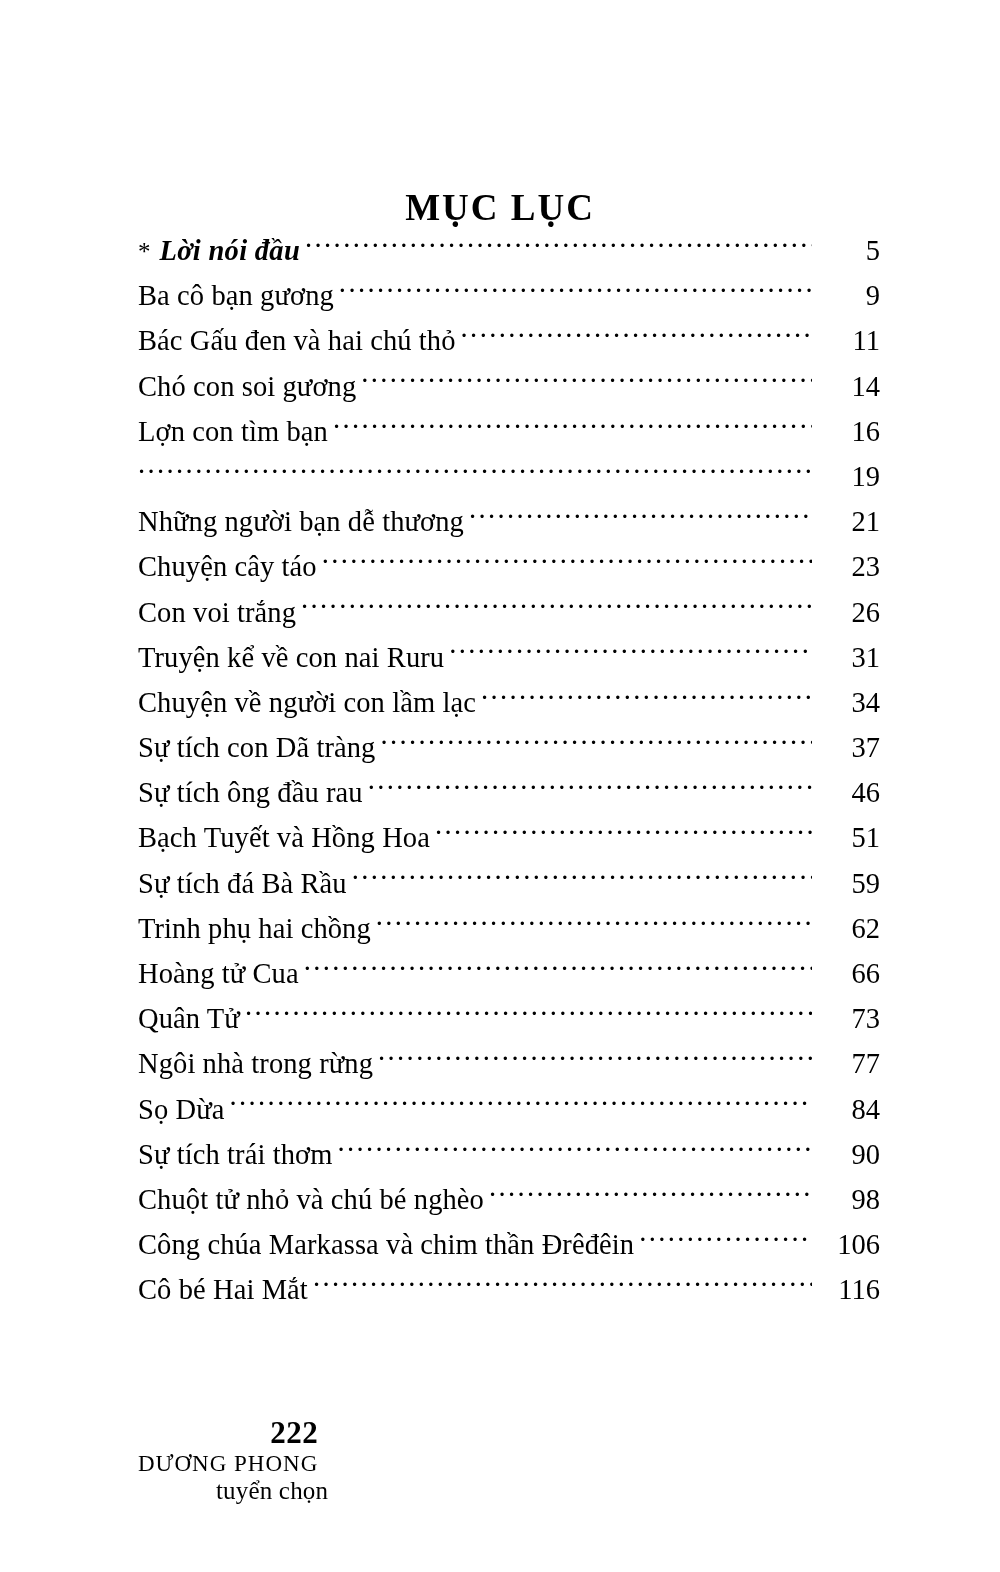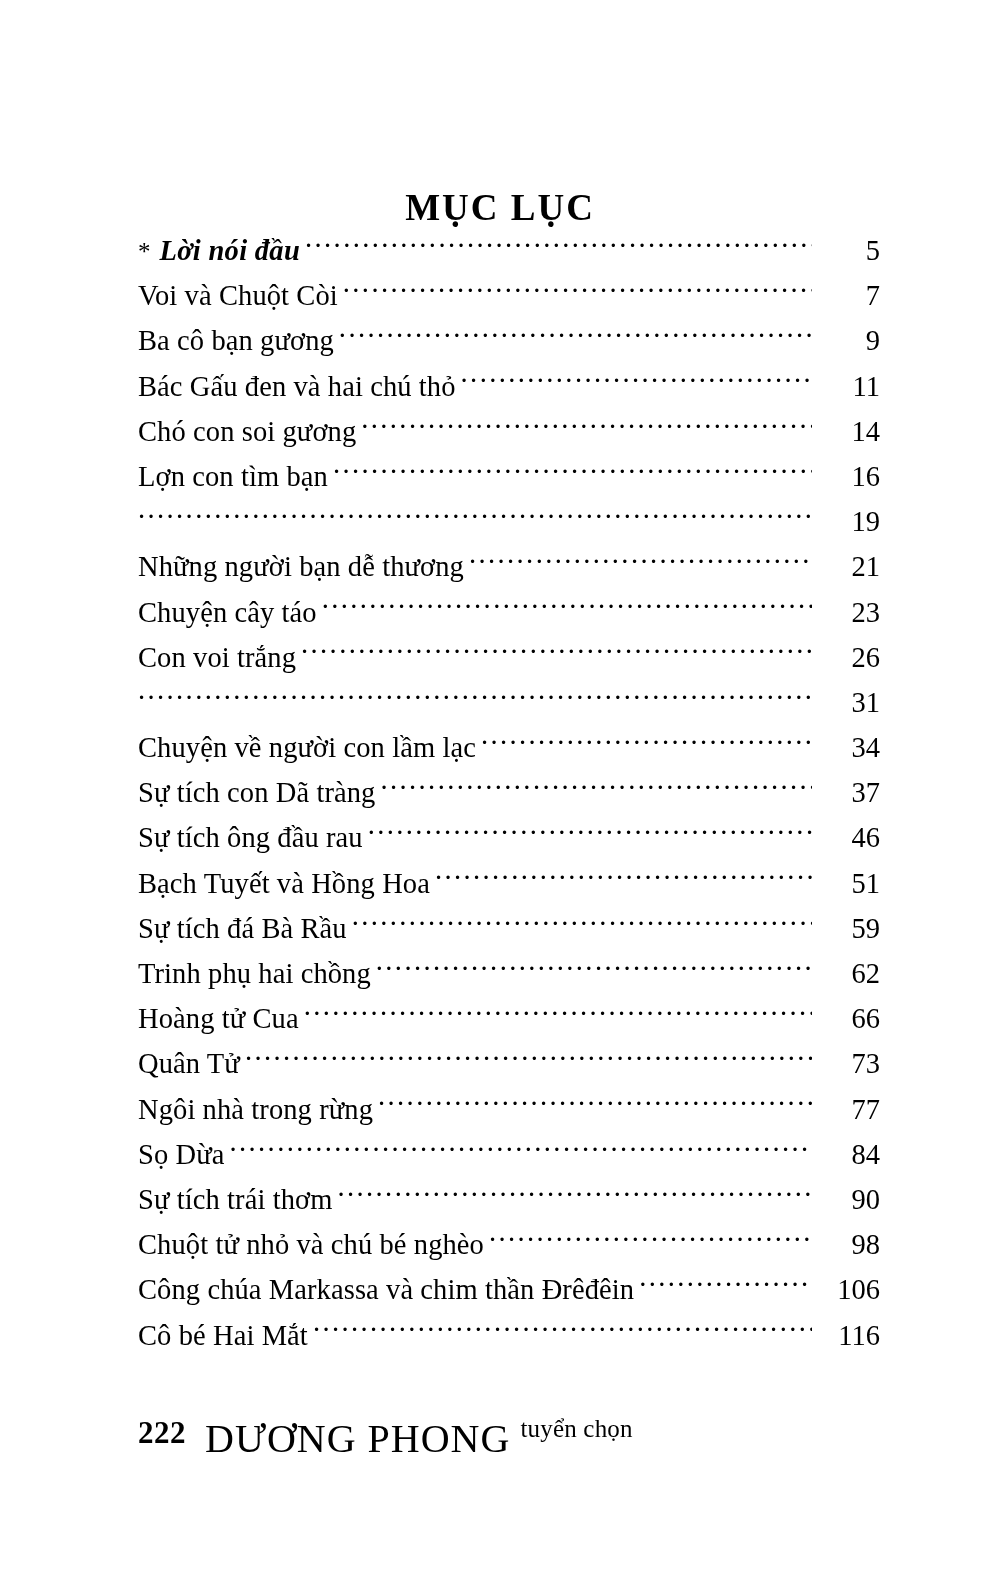--- a/index.html
+++ b/index.html
@@ -145,11 +145,6 @@
         <span class="toc-page">5</span>
       </div>
       <div class="toc-row">
-        <span class="toc-label">Voi và Chuột Còi</span>
-        <span class="toc-leader"></span>
-        <span class="toc-page">7</span>
-      </div>
-      <div class="toc-row">
         <span class="toc-label">Ba cô bạn gương</span>
         <span class="toc-leader"></span>
         <span class="toc-page">9</span>

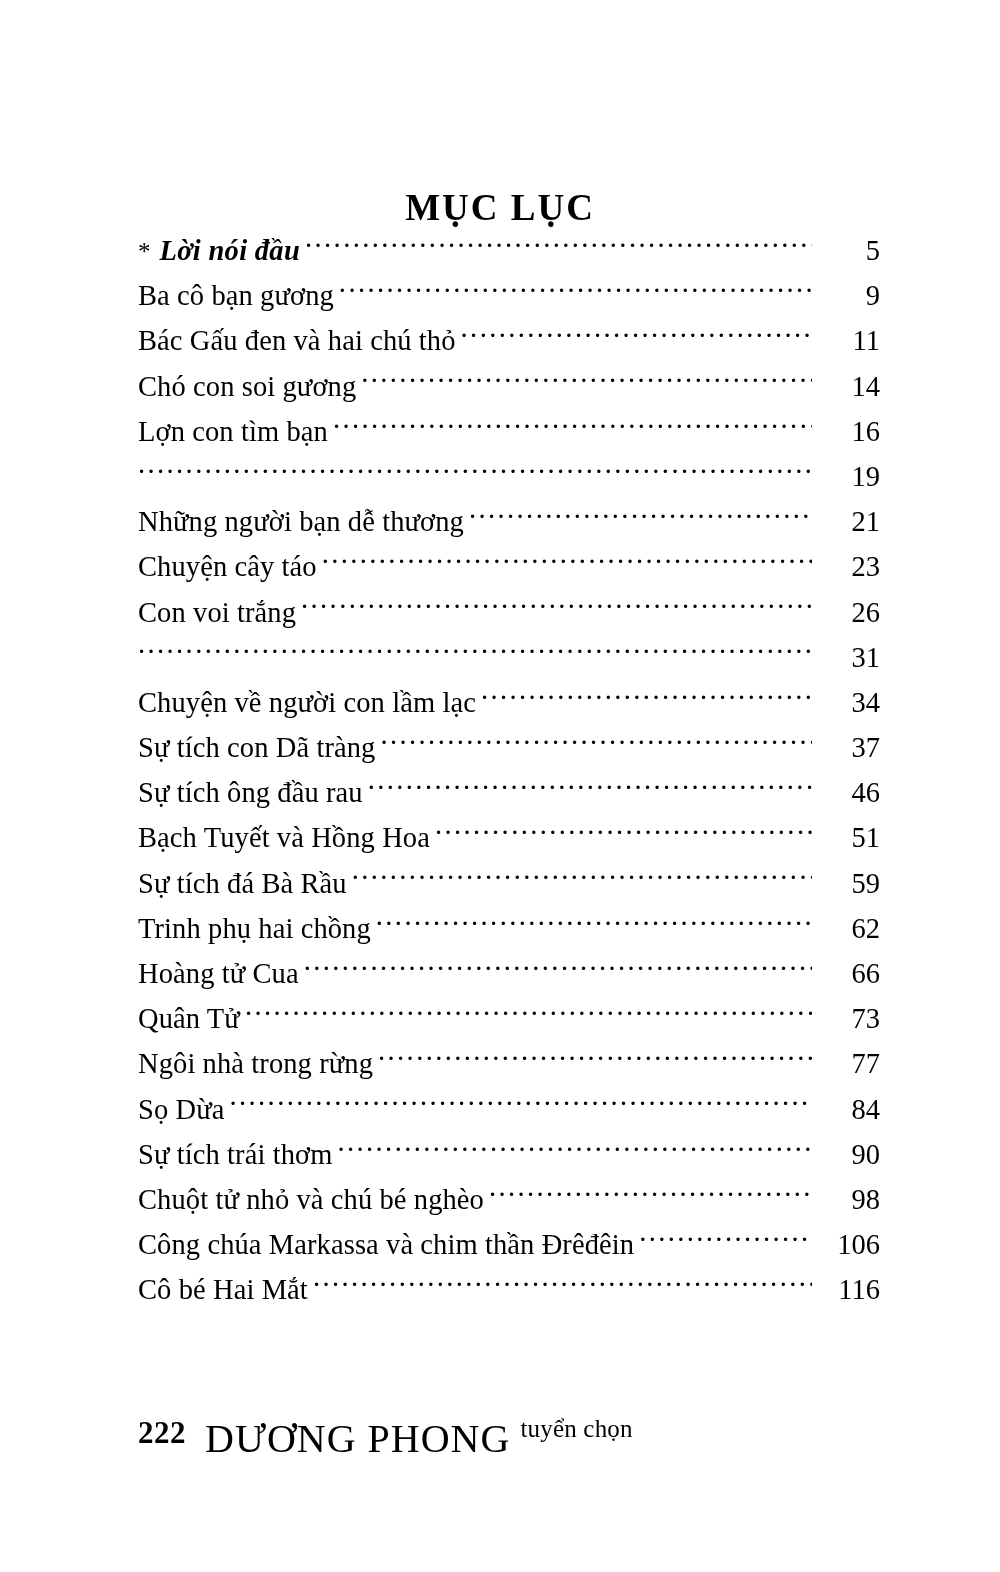--- a/index.html
+++ b/index.html
@@ -184,6 +184,7 @@
         <span class="toc-page">26</span>
       </div>
       <div class="toc-row">
+        <span class="toc-label">Truyện kể về con nai Ruru</span>
         <span class="toc-leader"></span>
         <span class="toc-page">31</span>
       </div>

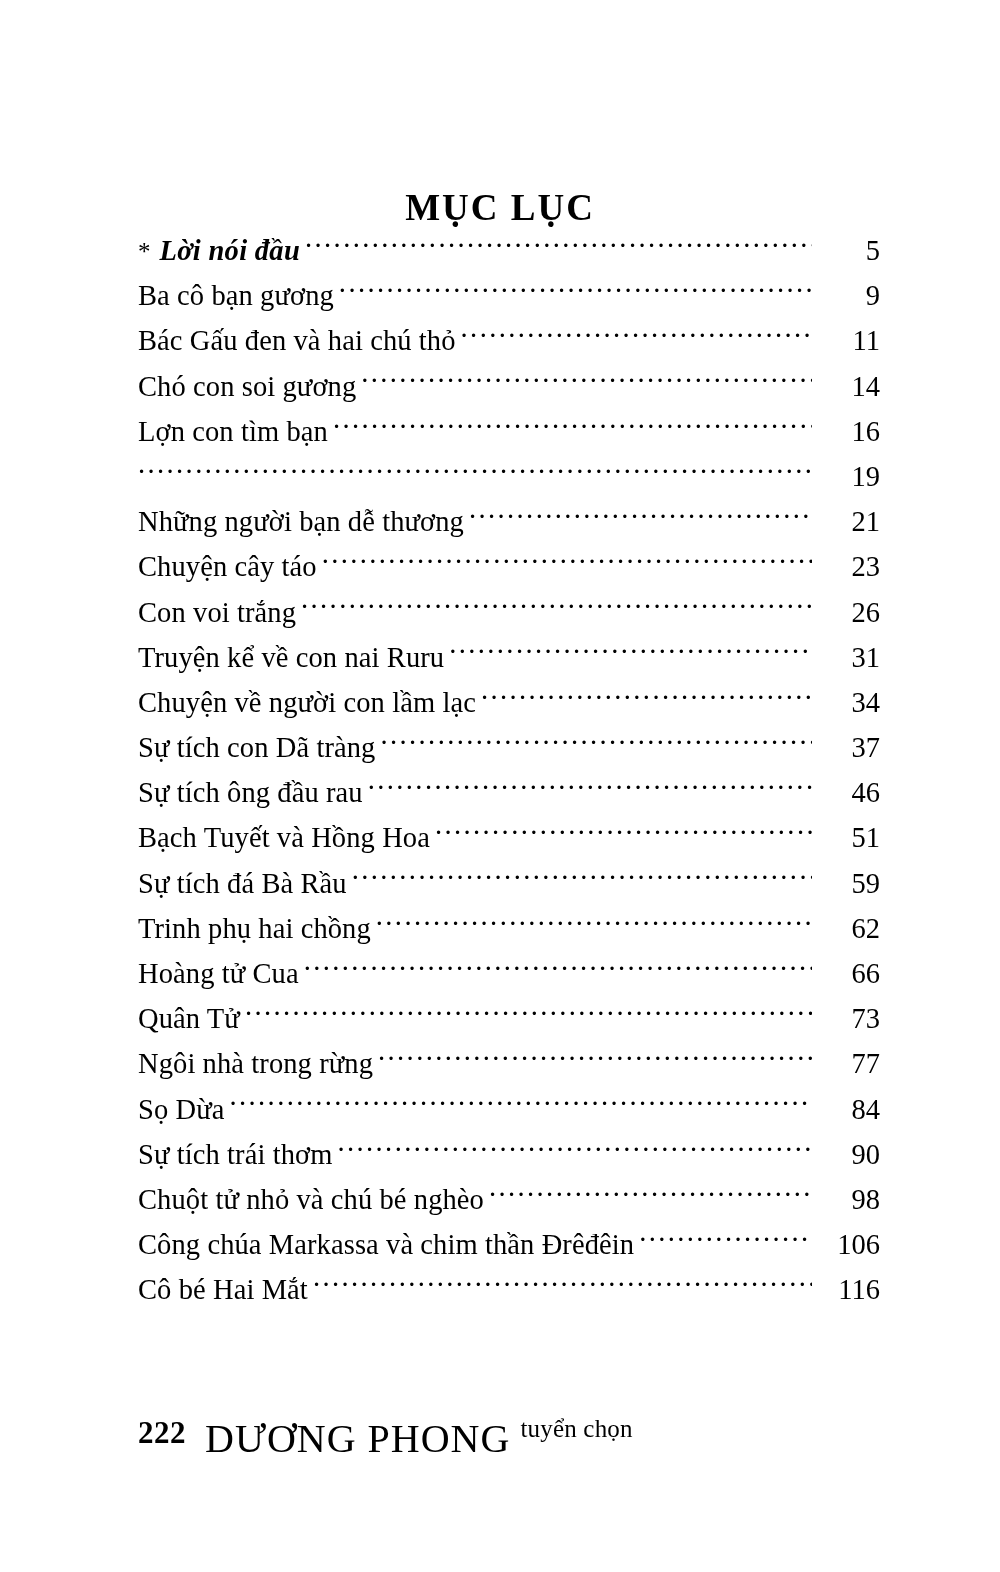--- a/index.html
+++ b/index.html
@@ -108,7 +108,8 @@
     left: 138px;
     white-space: nowrap;
     display: flex;
-    align-items: flex-start;
+    align-items: flex-end;
+    flex-direction: column;
   }
 
   .footer-pagenum {

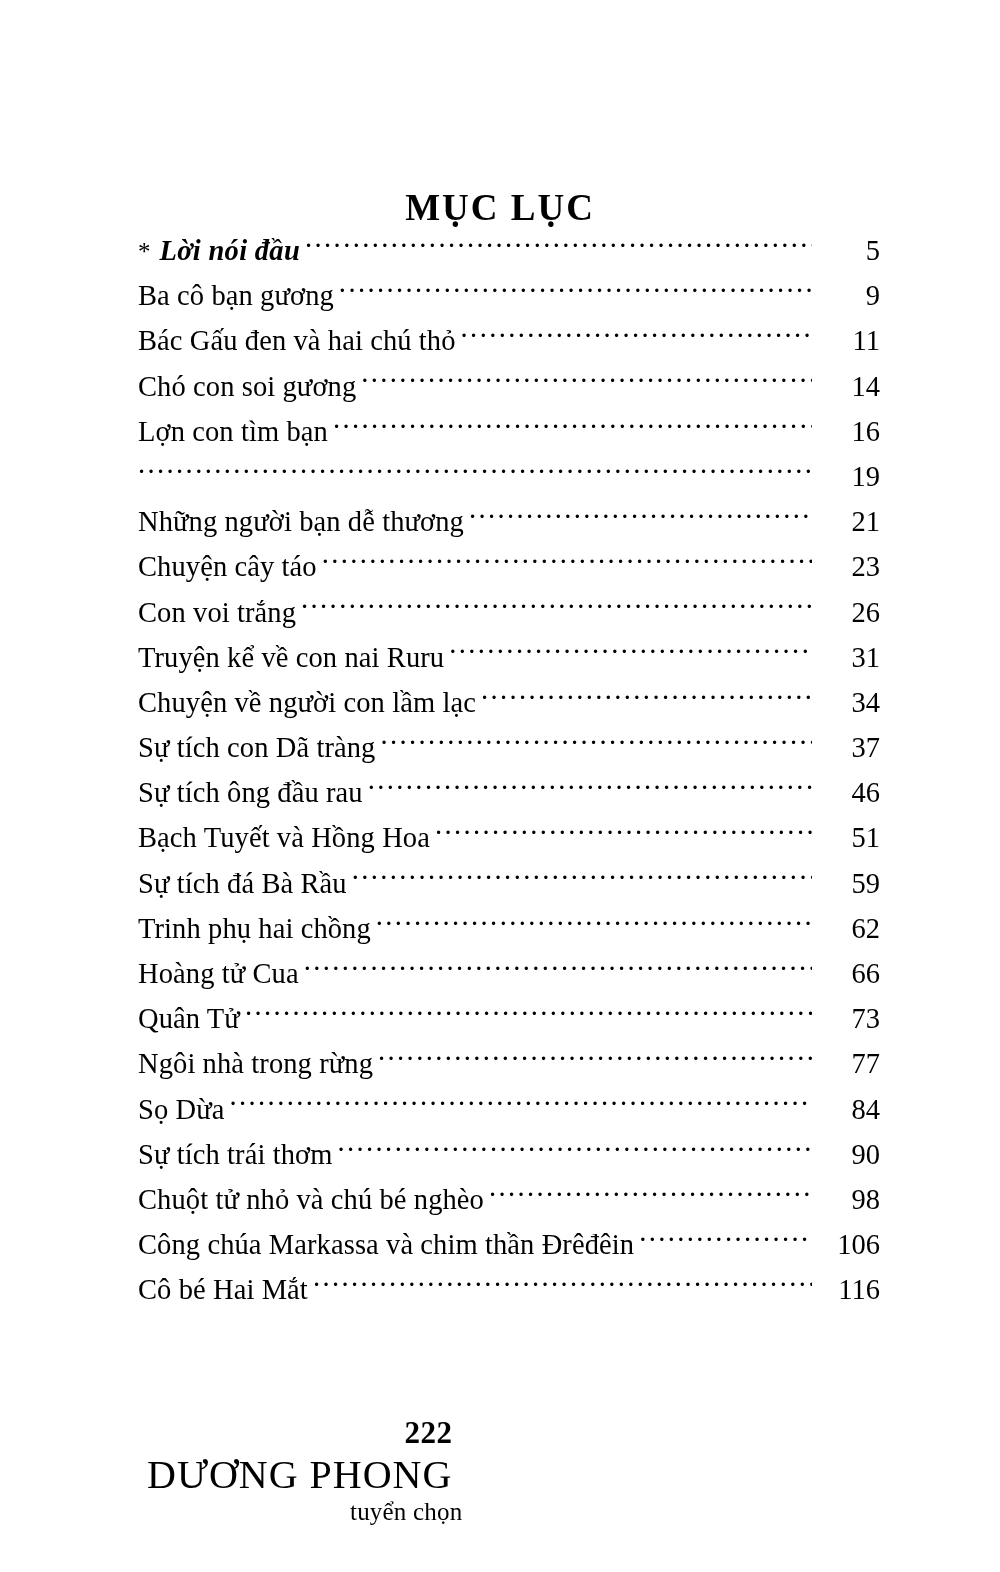--- a/index.html
+++ b/index.html
@@ -120,10 +120,9 @@
   }
 
   .footer-author {
-    font-size: 40px;
+    font-size: 23px;
     letter-spacing: 1.0px;
     padding-right: 10px;
-    margin-left: 9px;
   }
 
   .footer-role {

